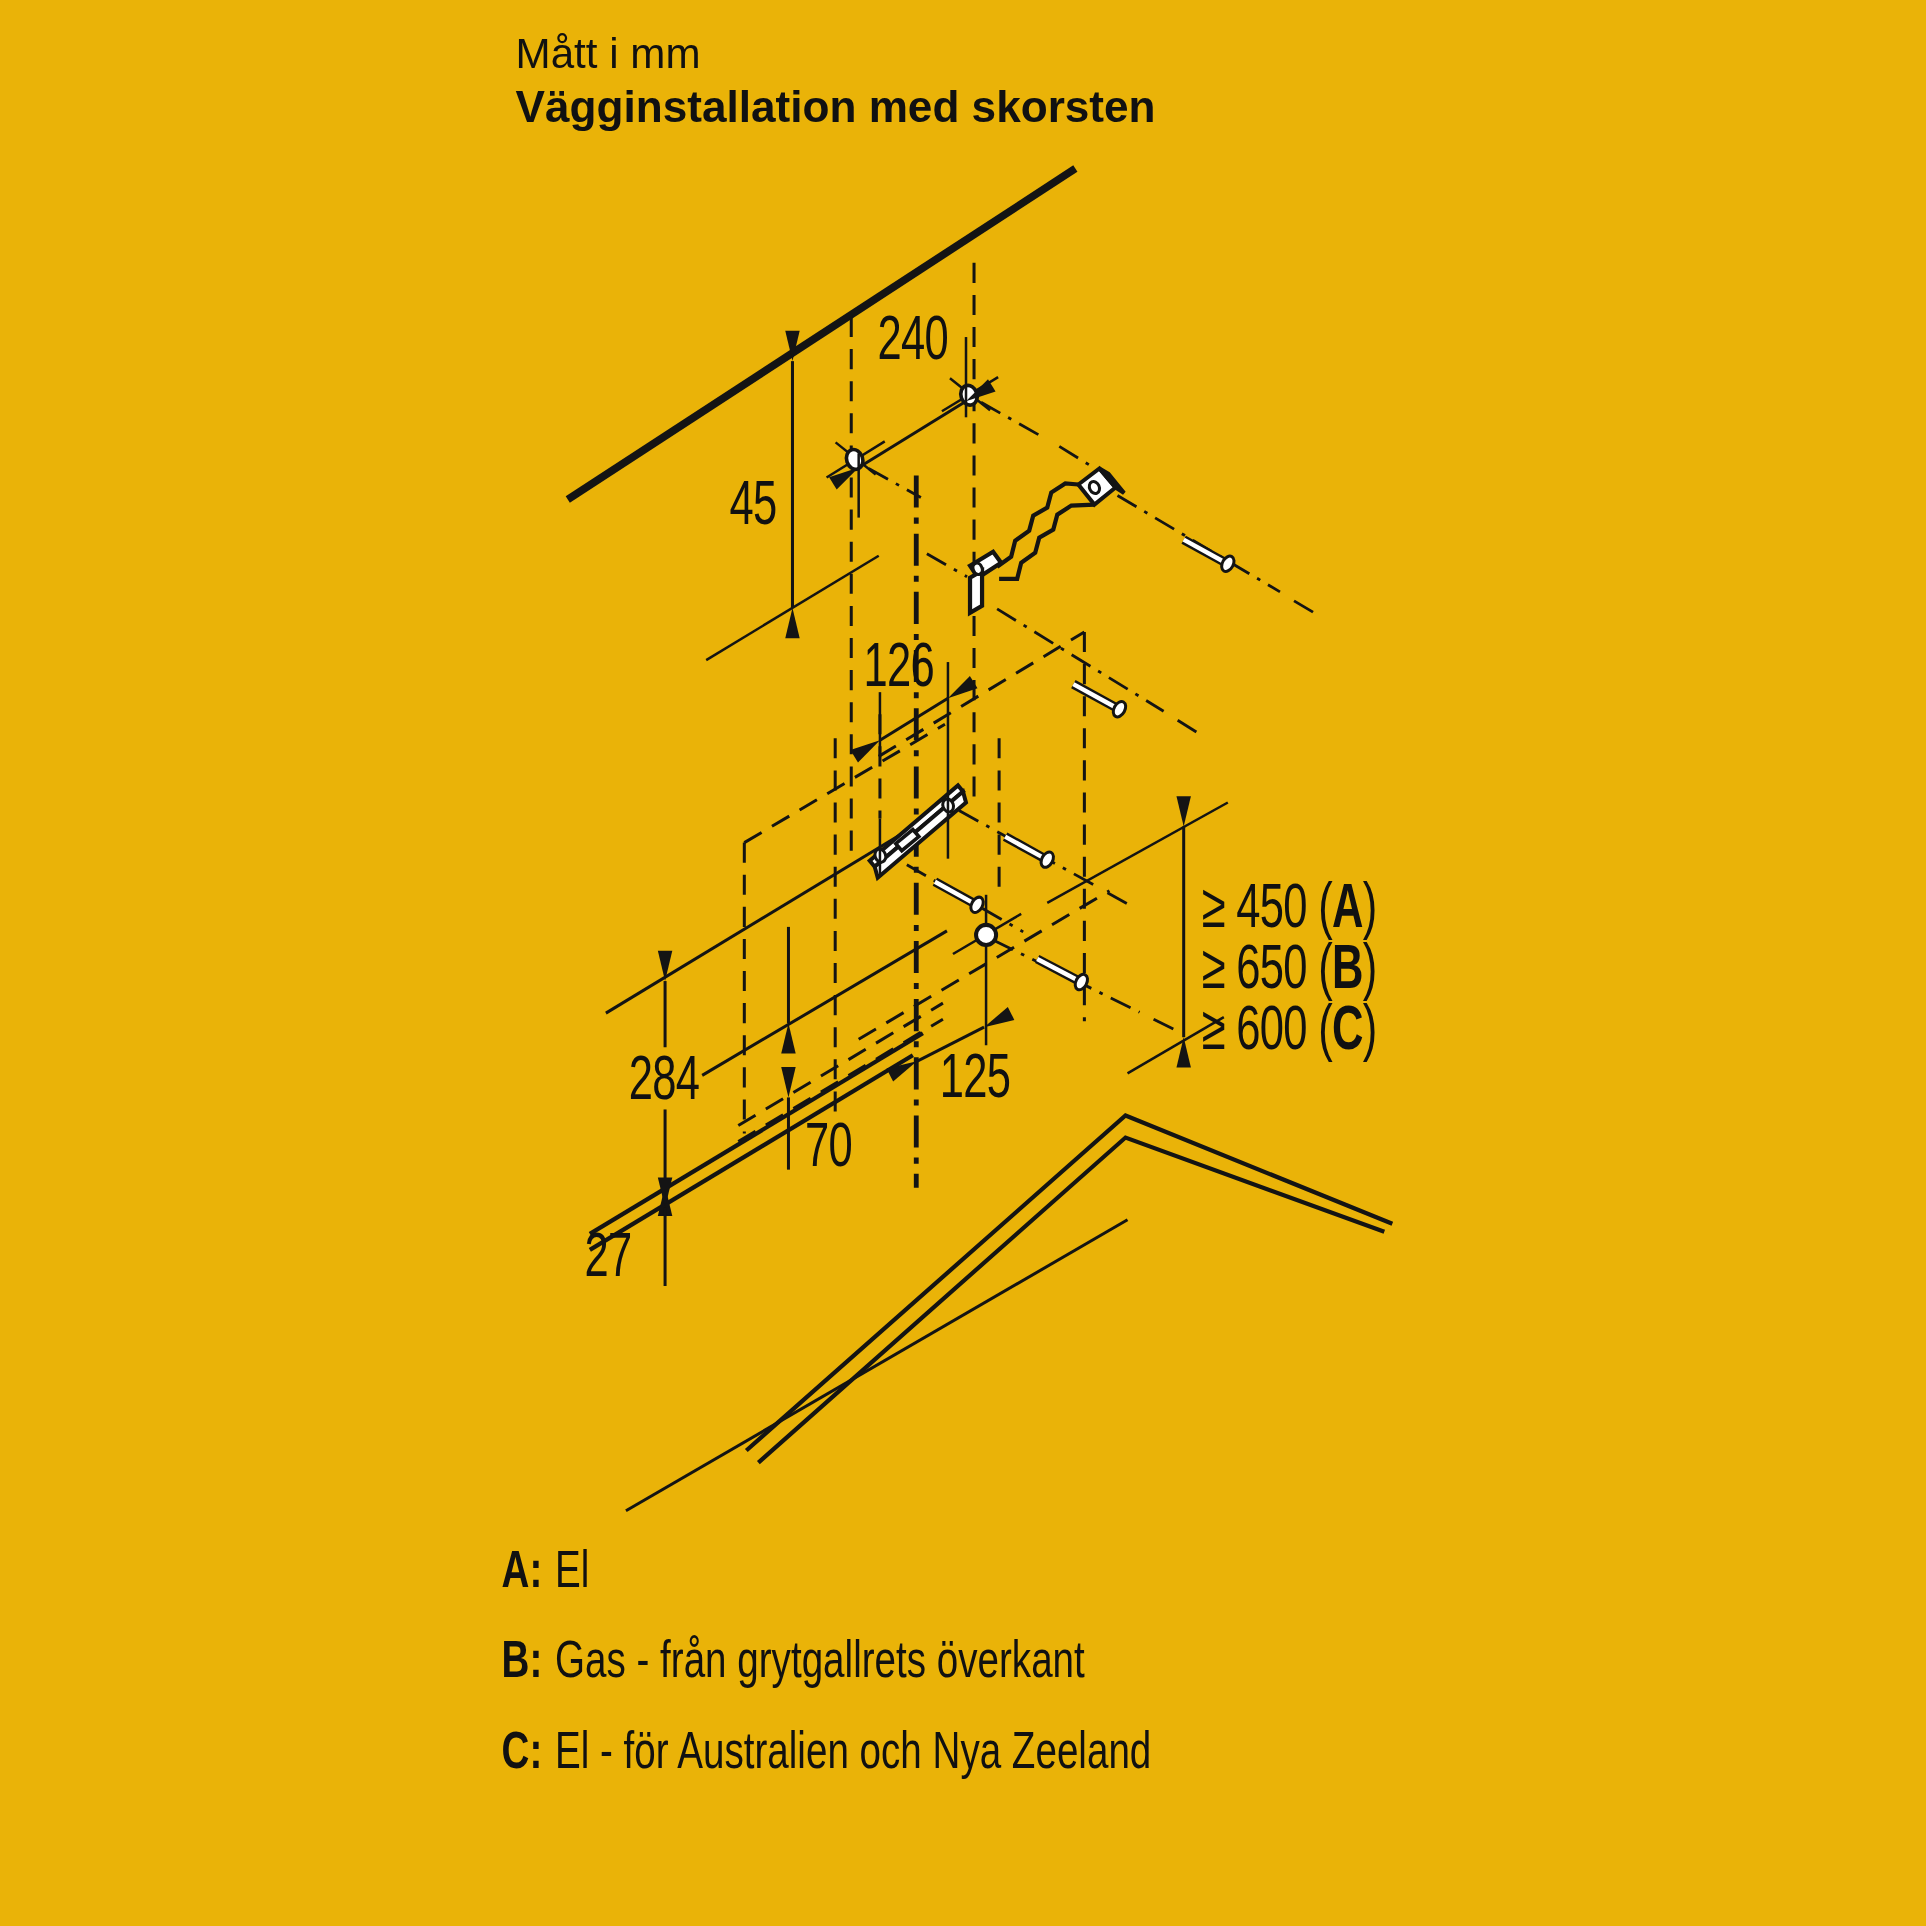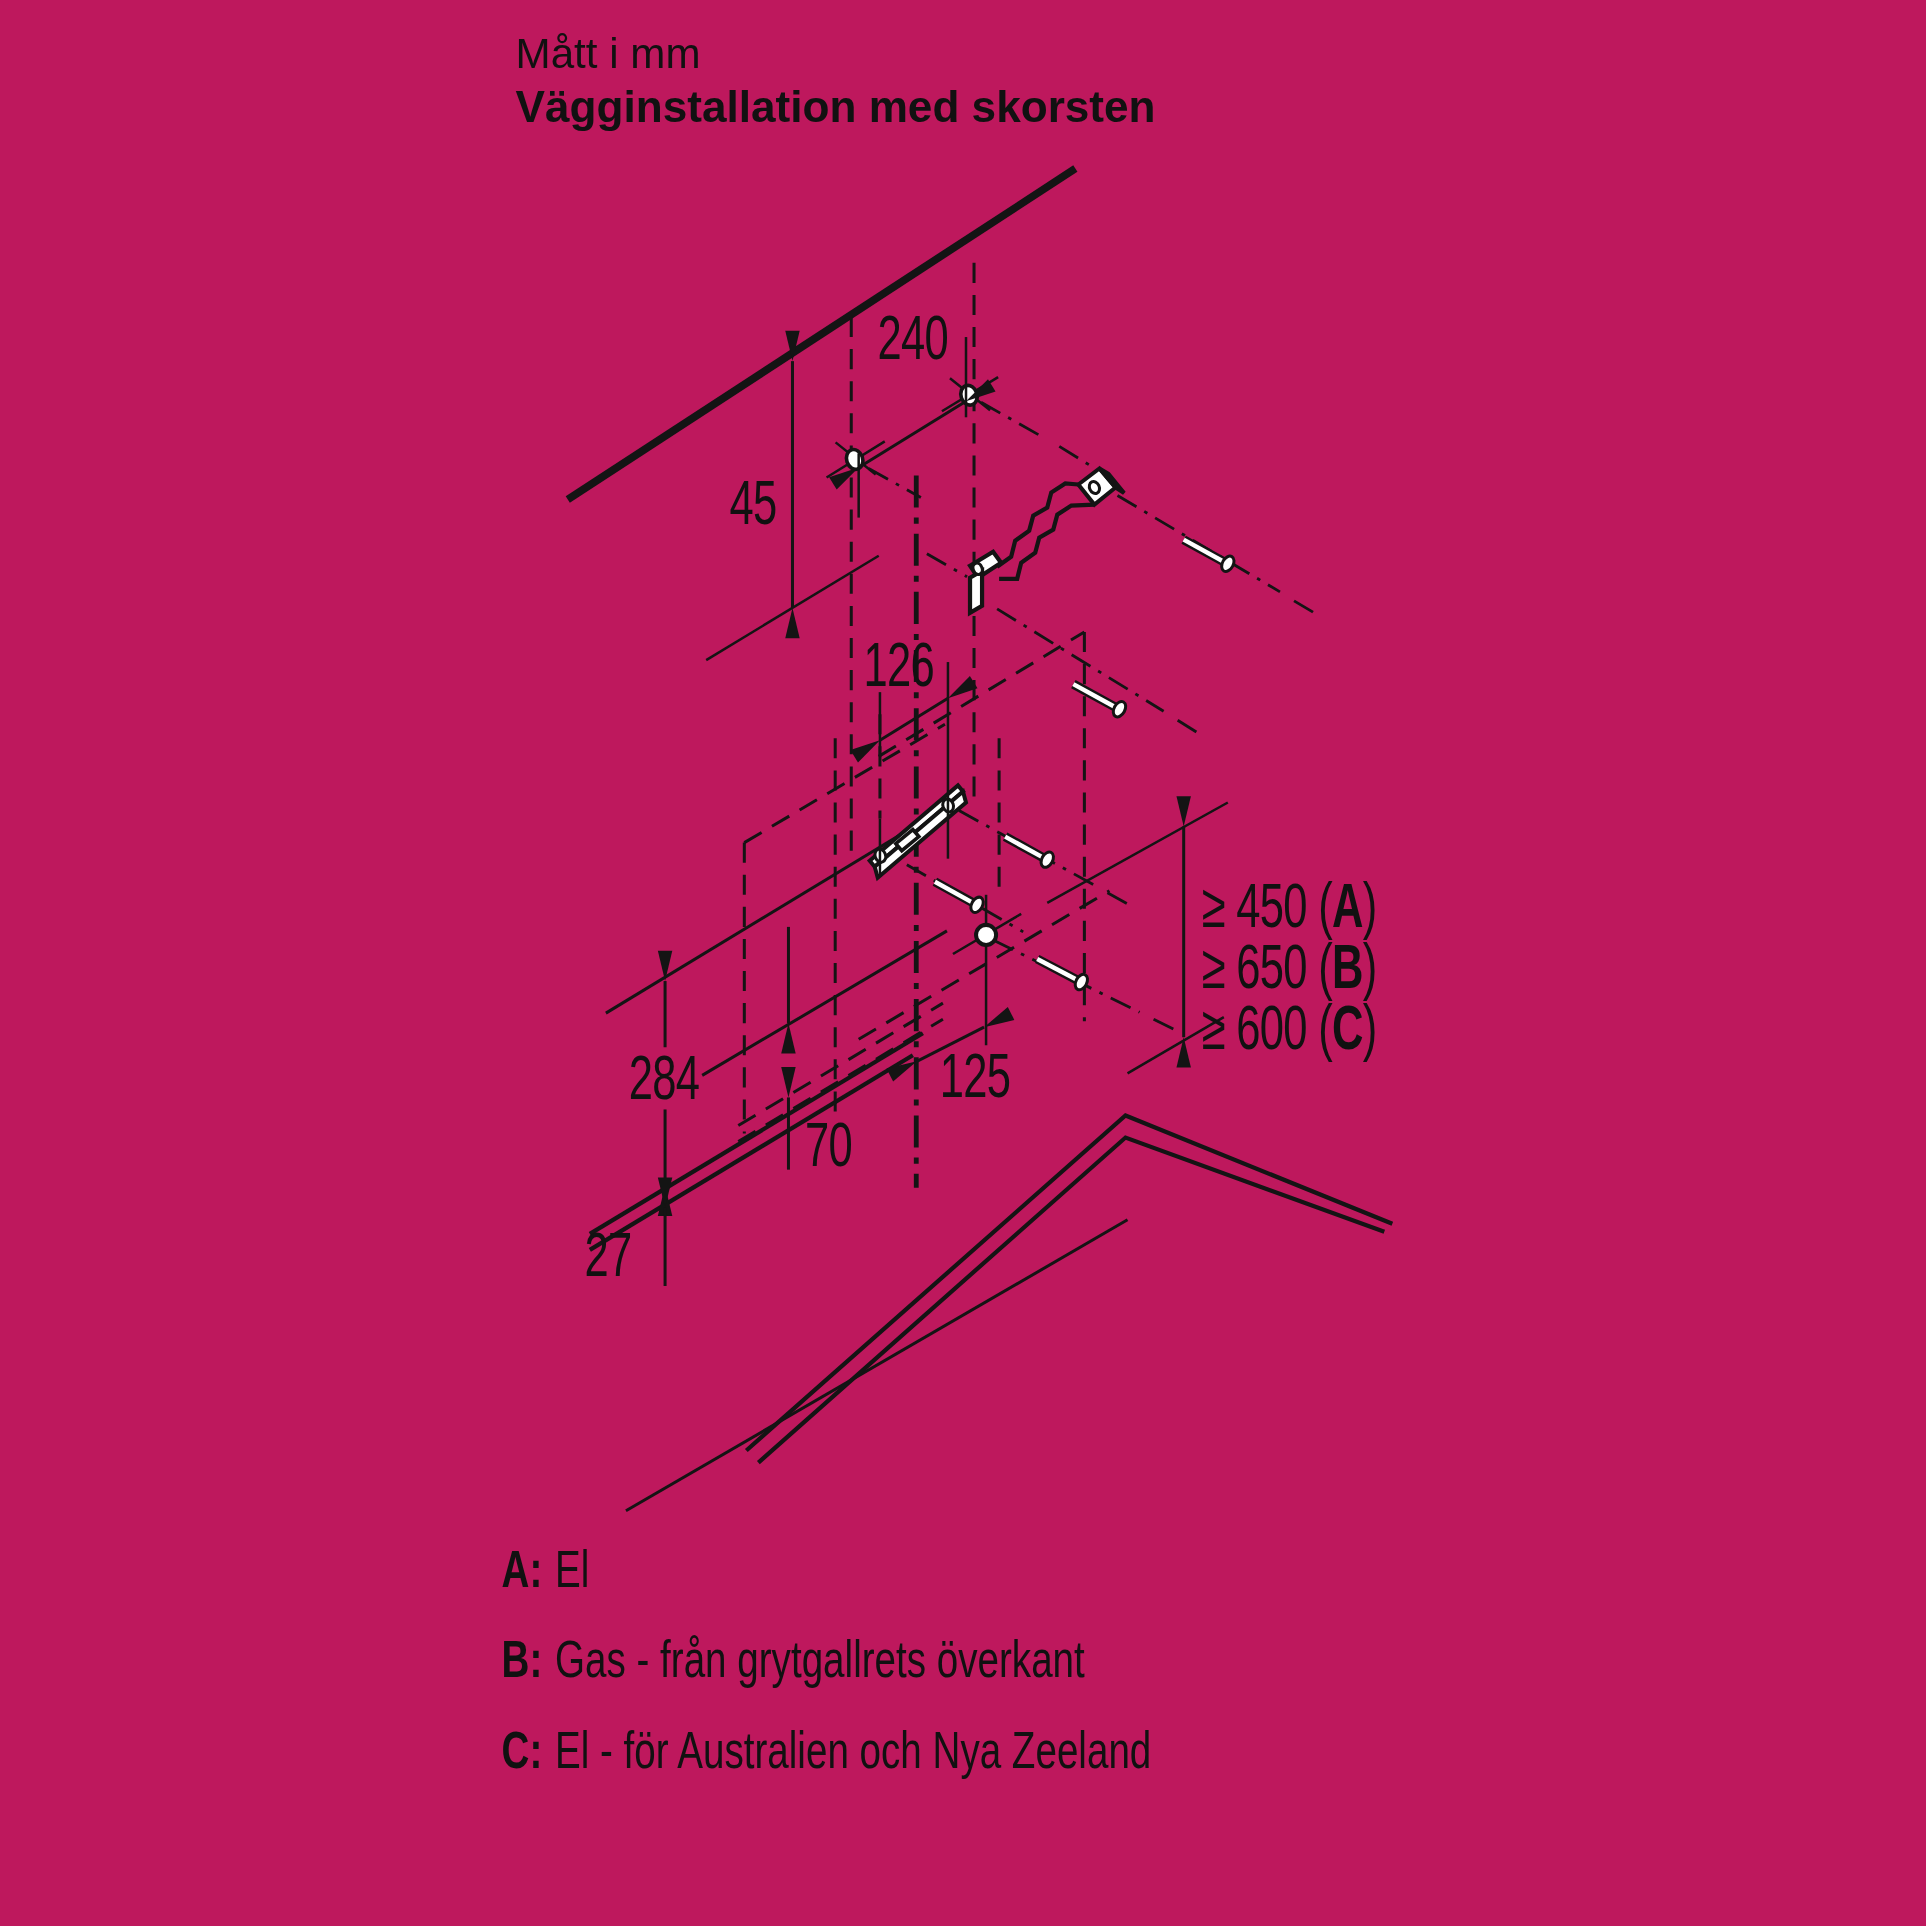--- a/index.html
+++ b/index.html
@@ -4,7 +4,7 @@
 <style>
   html,body{margin:0;padding:0;background:#ffffff;}
   body{display:flex;align-items:flex-start;justify-content:center;}
-  .page{width:100vmin;height:100vmin;background:#be185d;}
+  .page{width:100vmin;height:100vmin;background:#eab308;}
   svg{display:block;width:100%;height:100%;}
   text{font-family:"Liberation Sans","DejaVu Sans",sans-serif;fill:#111;}
   .t1{font-size:21px;font-weight:400;}

